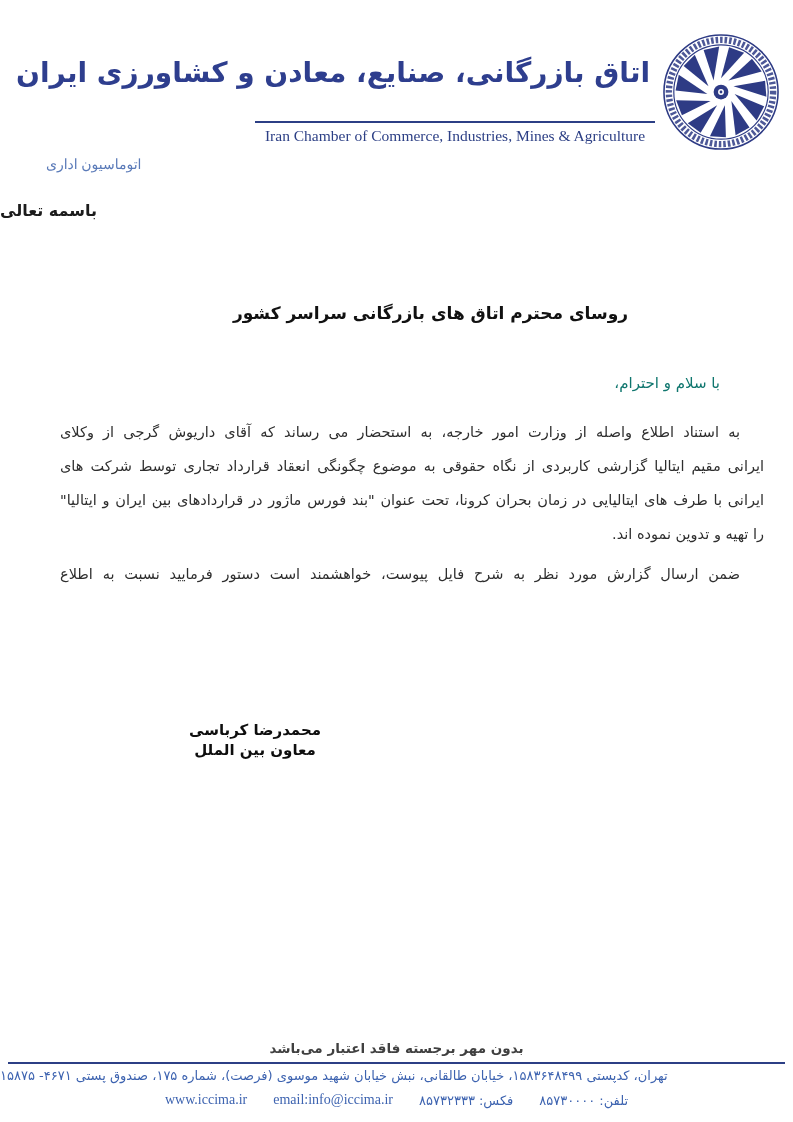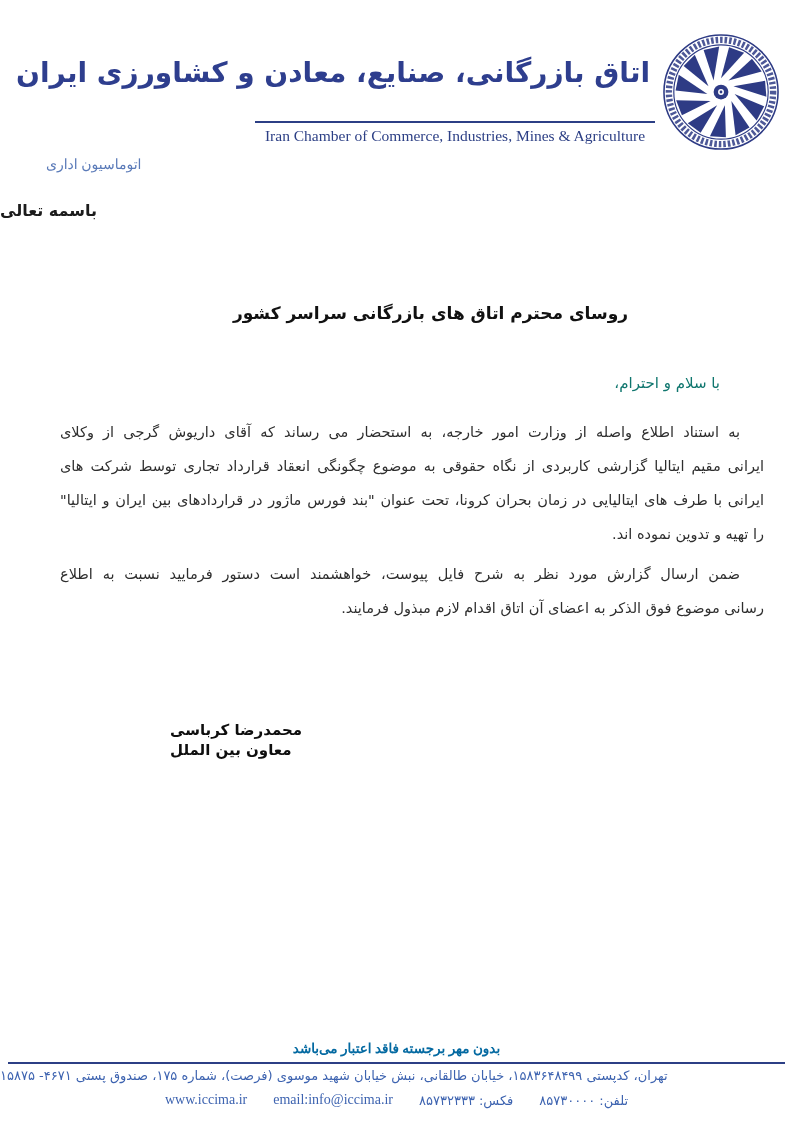--- a/index.html
+++ b/index.html
@@ -130,7 +130,6 @@
 
   <div class="paragraph p2">
     <div class="pline first">ضمن ارسال گزارش مورد نظر به شرح فایل پیوست، خواهشمند است دستور فرمایید نسبت به اطلاع</div>
-    <div class="pline last">رسانی موضوع فوق الذکر به اعضای آن اتاق اقدام لازم مبذول فرمایند.</div>
   </div>
 
   <div class="signature">

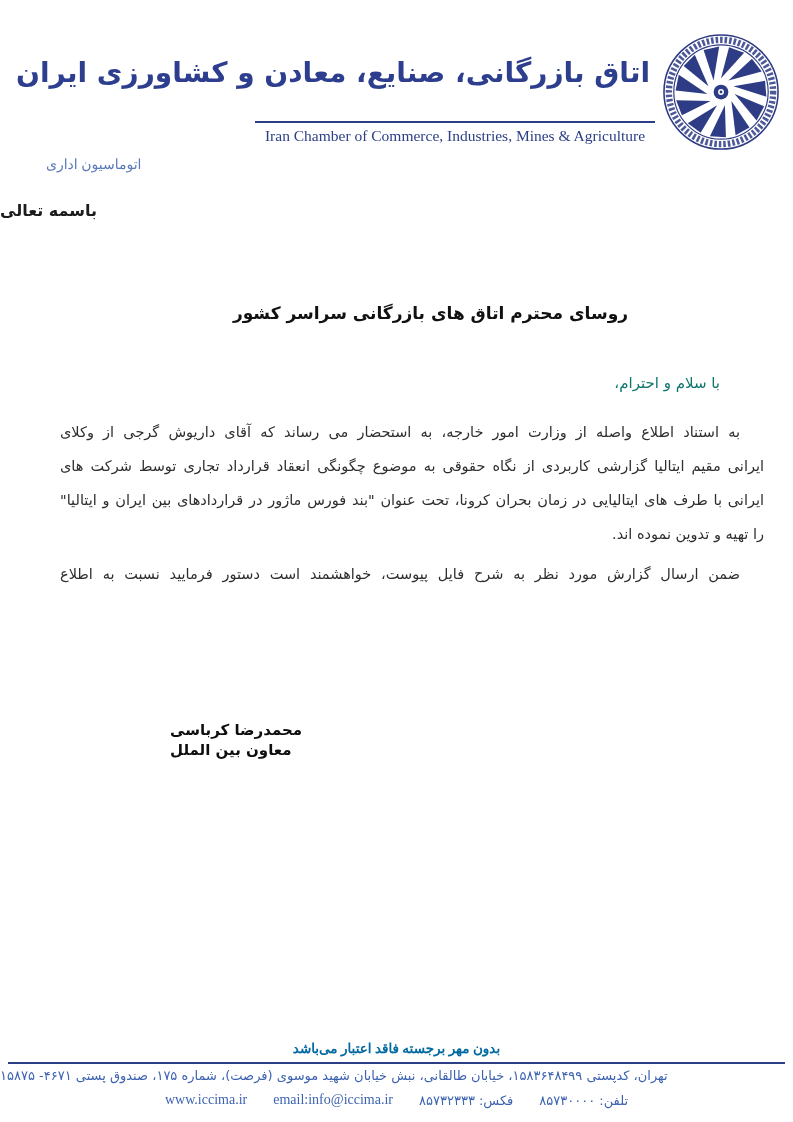--- a/index.html
+++ b/index.html
@@ -54,7 +54,7 @@
   
   .signature{
     position:absolute;top:720px;left:170px;width:170px;
-    text-align:left;direction:rtl;color:#0e0e0e;
+    text-align:center;direction:rtl;color:#0e0e0e;
   }
   .sig-name{font-size:15px;font-weight:bold;line-height:20px;}
   .sig-title{font-size:15px;font-weight:bold;line-height:20px;}

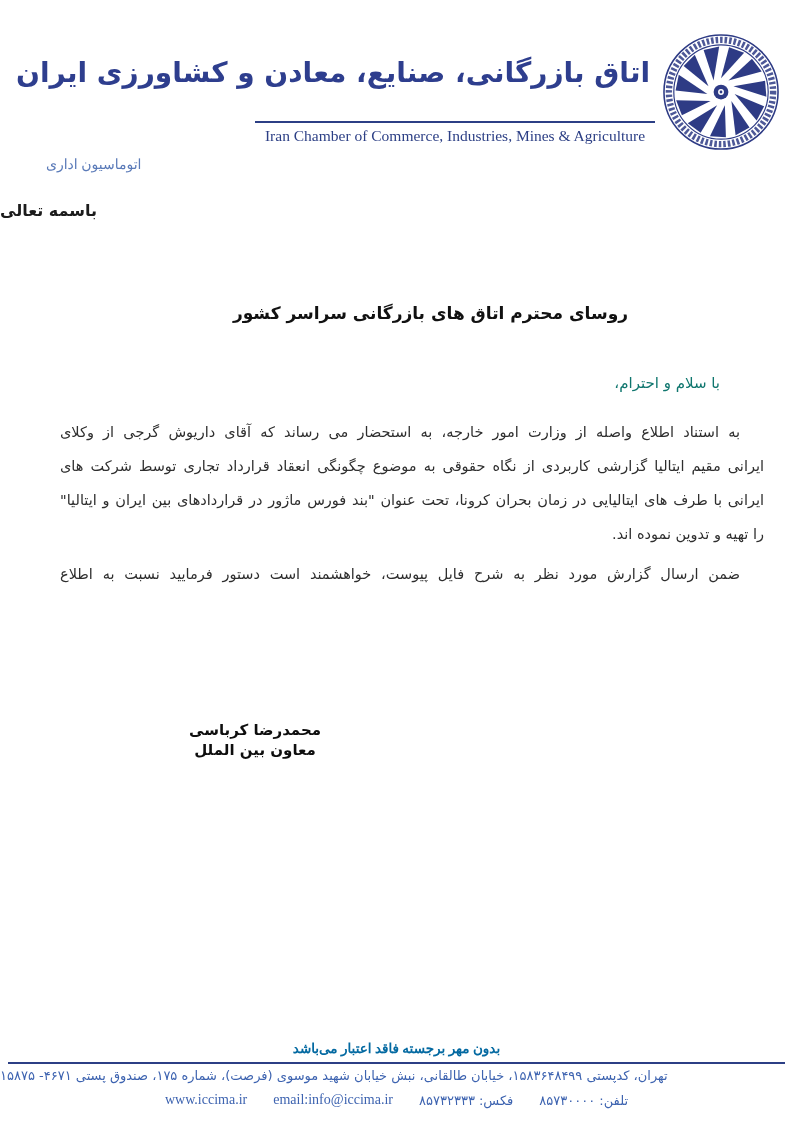--- a/index.html
+++ b/index.html
@@ -62,7 +62,7 @@
   .validity{
     position:absolute;top:1040px;left:0;width:793px;
     text-align:center;direction:rtl;
-    font-size:13.5px;font-weight:bold;color:#0369a1;font-family:Liberation Serif, serif;
+    font-size:13.5px;font-weight:bold;color:#404040;
   }
   .footer-rule{position:absolute;top:1062px;left:8px;width:777px;height:2px;background:#2c3f85;}
   .address{

